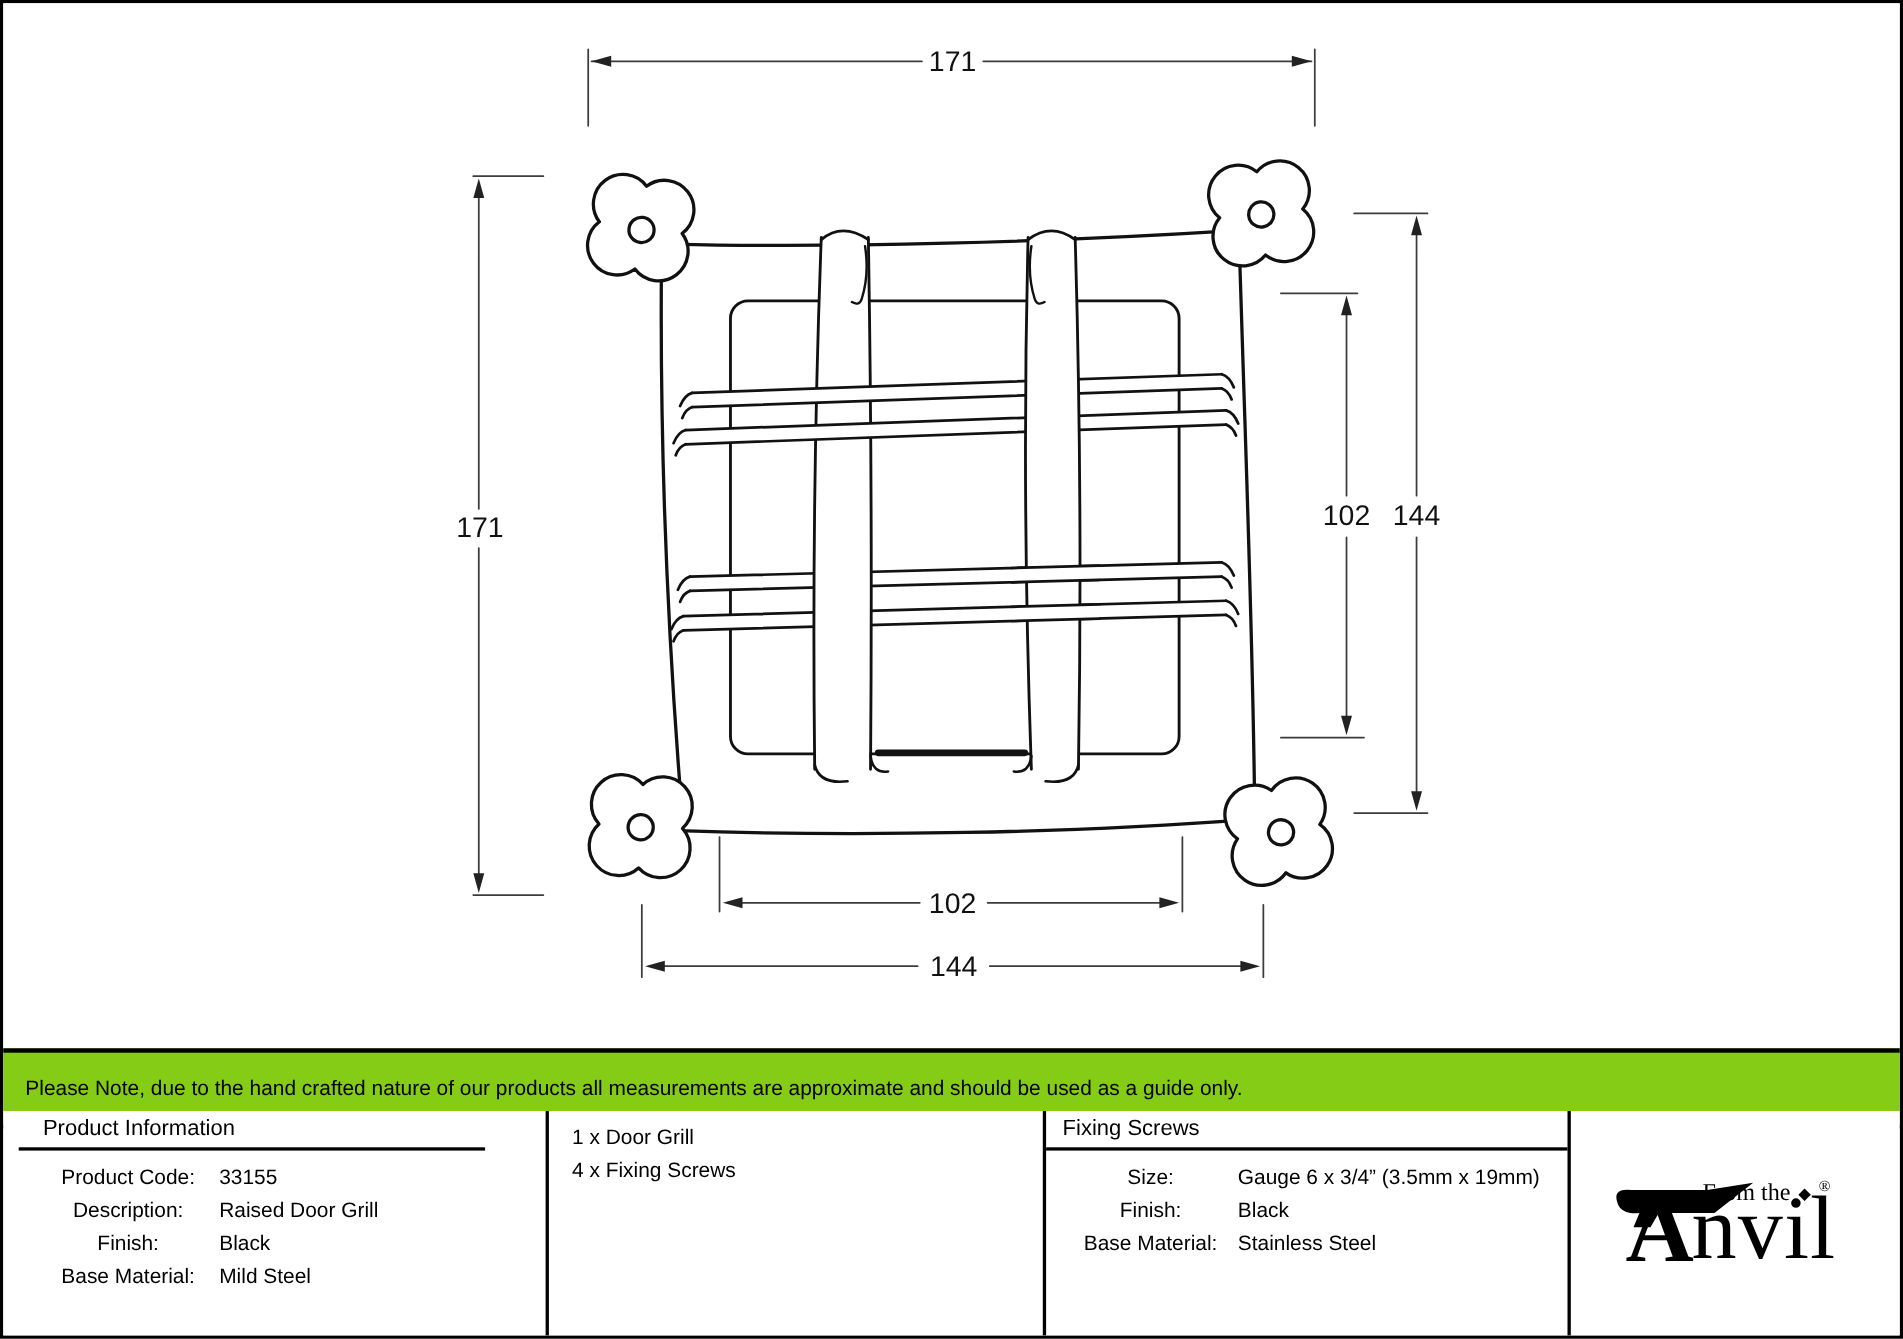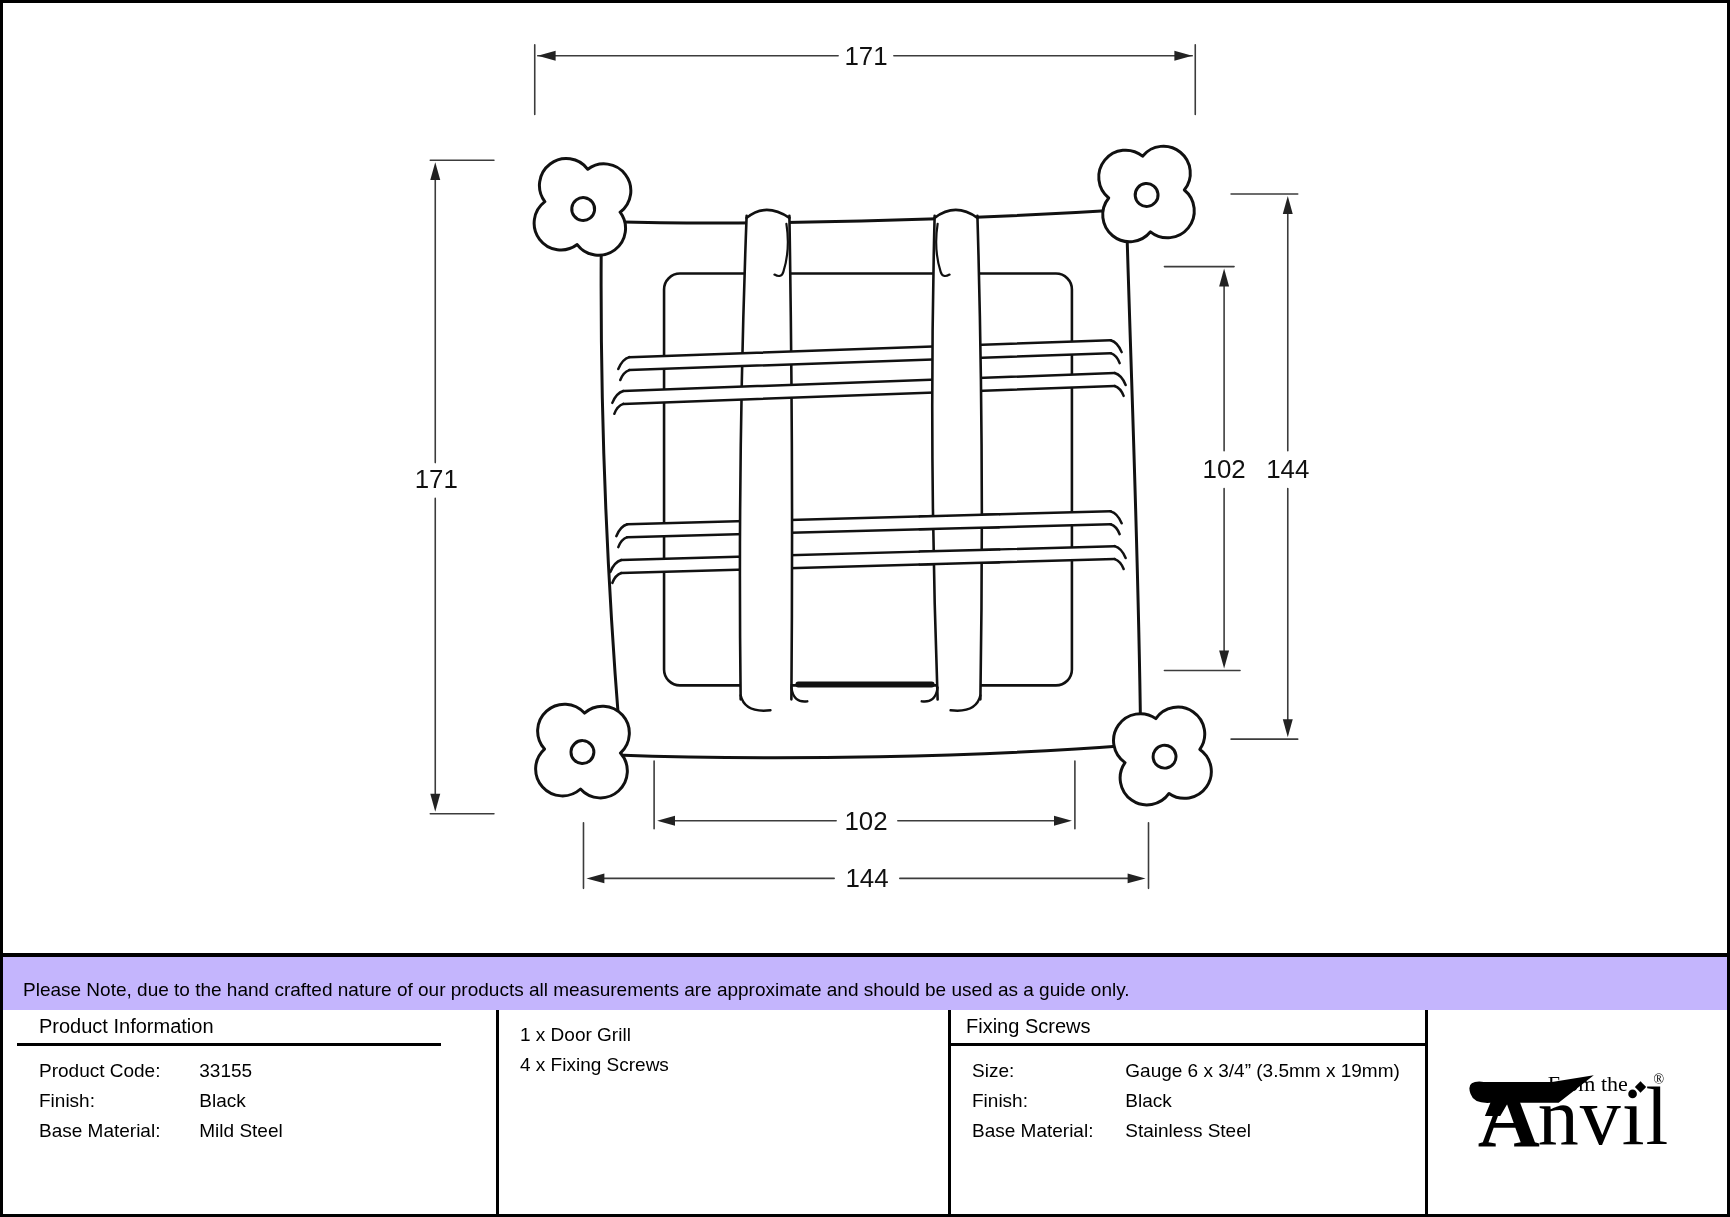--- a/index.html
+++ b/index.html
@@ -10,7 +10,7 @@
 
   .note-bar{position:absolute;left:0;right:0;top:950px;height:73px;box-sizing:border-box;
     border-top:4px solid #000;border-bottom:3px solid #000;display:flex;align-items:center;
-    padding-left:20px;font-size:19px;background:#c4b5fd;}
+    padding-left:20px;font-size:19px;background:#84cc16;}
 
   .spec-table{position:absolute;left:0;right:0;top:1007px;bottom:0;background:#fff;}
   .col{position:absolute;top:0;bottom:0;box-sizing:border-box;}

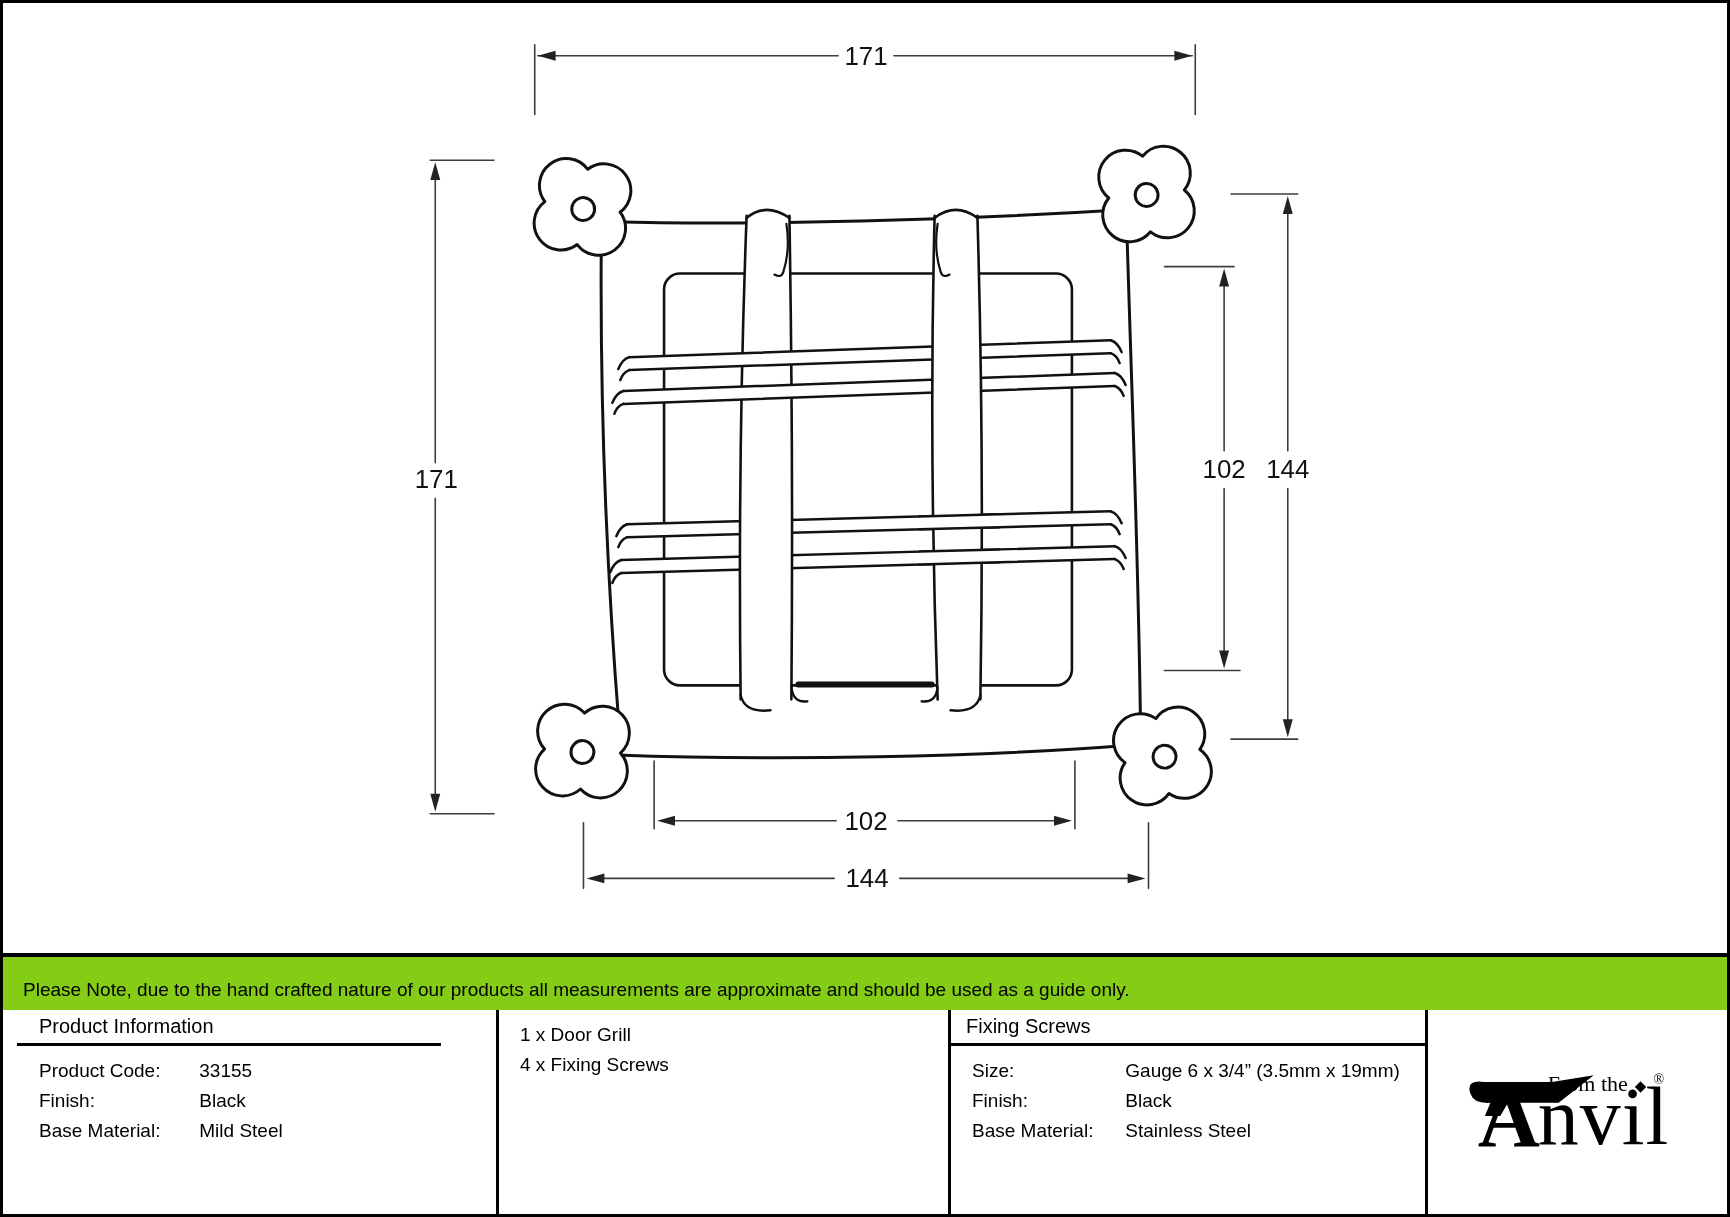--- a/index.html
+++ b/index.html
@@ -27,7 +27,7 @@
   .col2 .col-body{padding-left:21px;}
   .col3 .col-body{padding-left:21px;}
   .spec-row{line-height:30px;white-space:nowrap;}
-  .spec-label{display:inline-block;}
+  .spec-label{display:inline-block;text-align:center;}
   .col1 .spec-label{width:155px;}
   .col3 .spec-label{width:148px;}
 

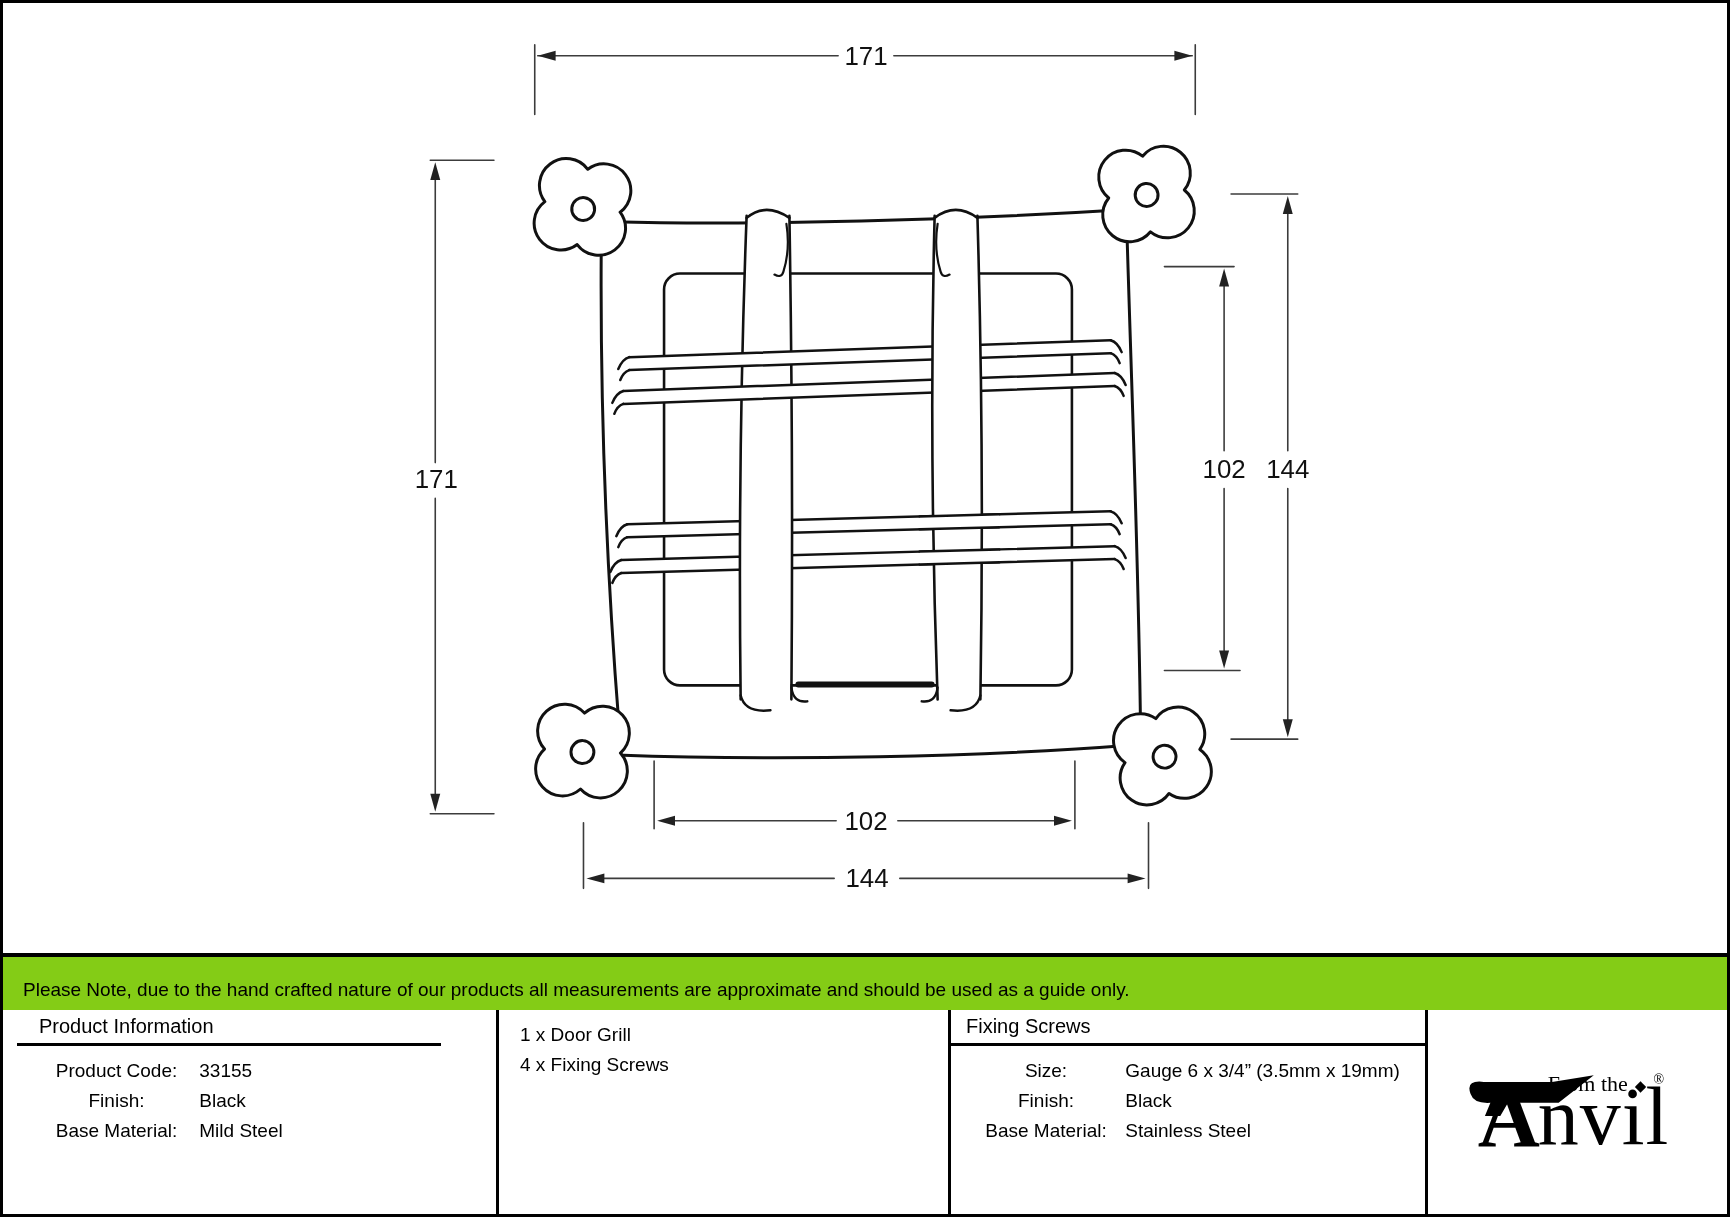--- a/index.html
+++ b/index.html
@@ -185,6 +185,10 @@
           <span>33155</span>
         </div>
         <div class="spec-row">
+          <span class="spec-label">Description:</span>
+          <span>Raised Door Grill</span>
+        </div>
+        <div class="spec-row">
           <span class="spec-label">Finish:</span>
           <span>Black</span>
         </div>

